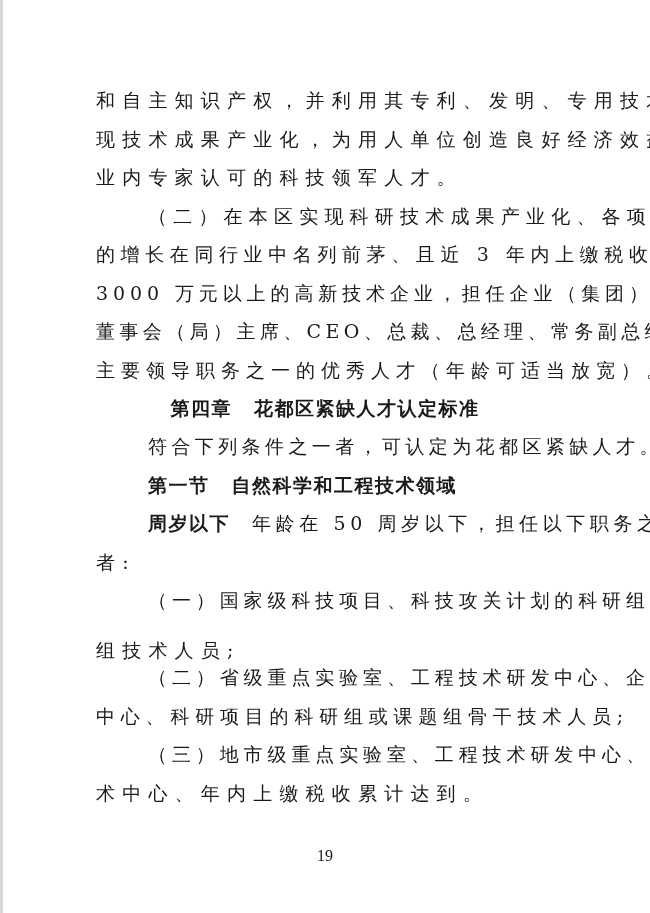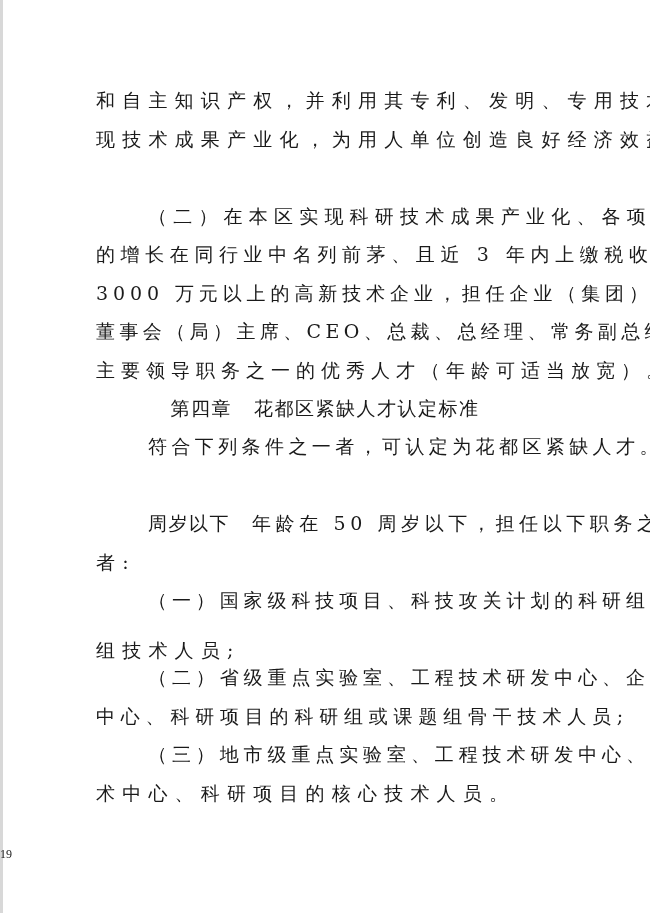--- a/index.html
+++ b/index.html
@@ -30,6 +30,7 @@
 
   <div class="line" style="top:88px">和自主知识产权，并利用其专利、发明、专用技术在本区实</div>
   <div class="line" style="top:127px">现技术成果产业化，为用人单位创造良好经济效益，得到行</div>
+  <div class="line" style="top:165px">业内专家认可的科技领军人才。</div>
   <div class="line indent" style="top:204px; letter-spacing:6.2px">（二）在本区实现科研技术成果产业化、各项经济指标</div>
   <div class="line" style="top:242px; letter-spacing:5.6px">的增长在同行业中名列前茅、且近 3 年内上缴税收累计达到</div>
   <div class="line" style="top:281px; letter-spacing:4.9px">3000 万元以上的高新技术企业，担任企业（集团）董事长、</div>

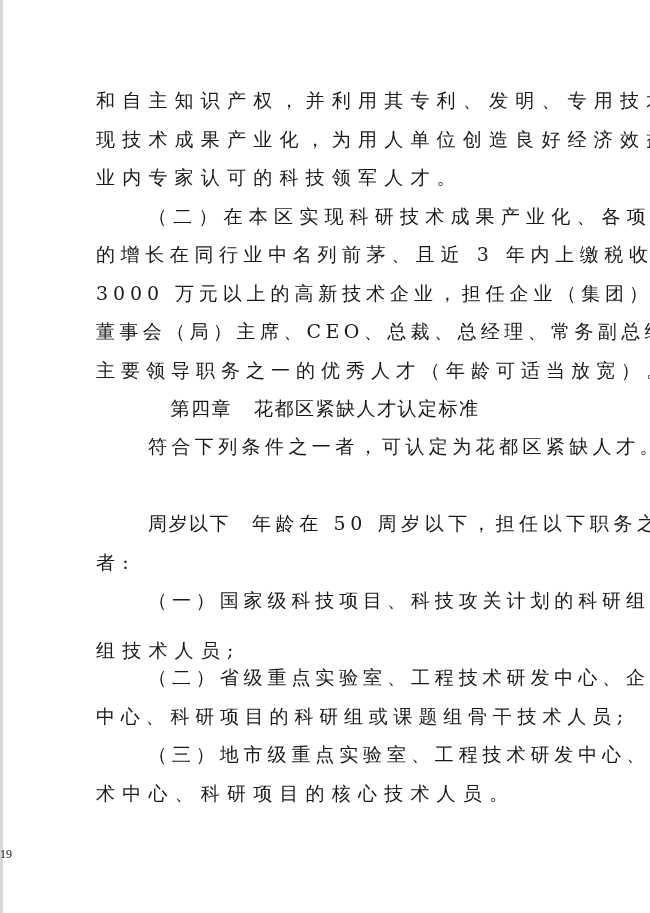--- a/index.html
+++ b/index.html
@@ -15,7 +15,7 @@
   }
   .indent { left: 148px; }
   .center { left: 0; width: 650px; text-align: center; letter-spacing: 2px; }
-  .bold { font-family: "DejaVu Sans", "Liberation Sans", sans-serif; font-weight: normal; letter-spacing: 1.5px; }
+  .bold { font-family: "DejaVu Sans", "Liberation Sans", sans-serif; font-weight: bold; letter-spacing: 1.5px; }
   .gap { display: inline-block; width: 22px; }
   .pagenum {
     position: absolute; left: 0; width: 650px; top: 847px;

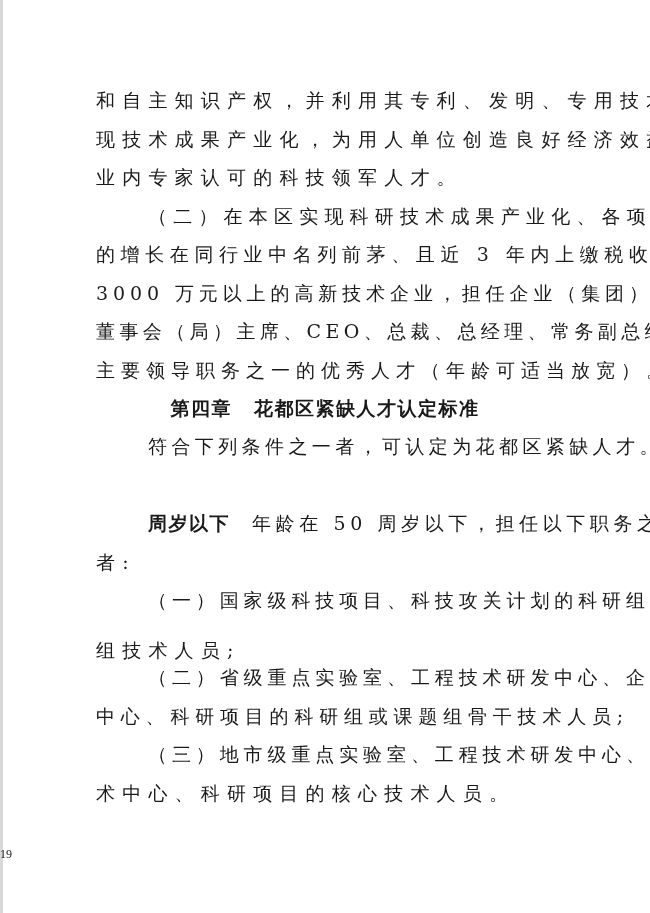--- a/index.html
+++ b/index.html
@@ -43,6 +43,9 @@
 
   <div class="line indent" style="top:434px; letter-spacing:4.4px">符合下列条件之一者，可认定为花都区紧缺人才。</div>
 
+  <div class="line indent bold" style="top:473px">
+    <span>第一节</span><span class="gap"></span><span>自然科学和工程技术领域</span>
+  </div>
 
   <div class="line indent" style="top:511px">
     <span class="bold">周岁以下</span><span class="gap"></span><span style="letter-spacing:4.6px">年龄在 50 周岁以下，担任以下职务之一</span>

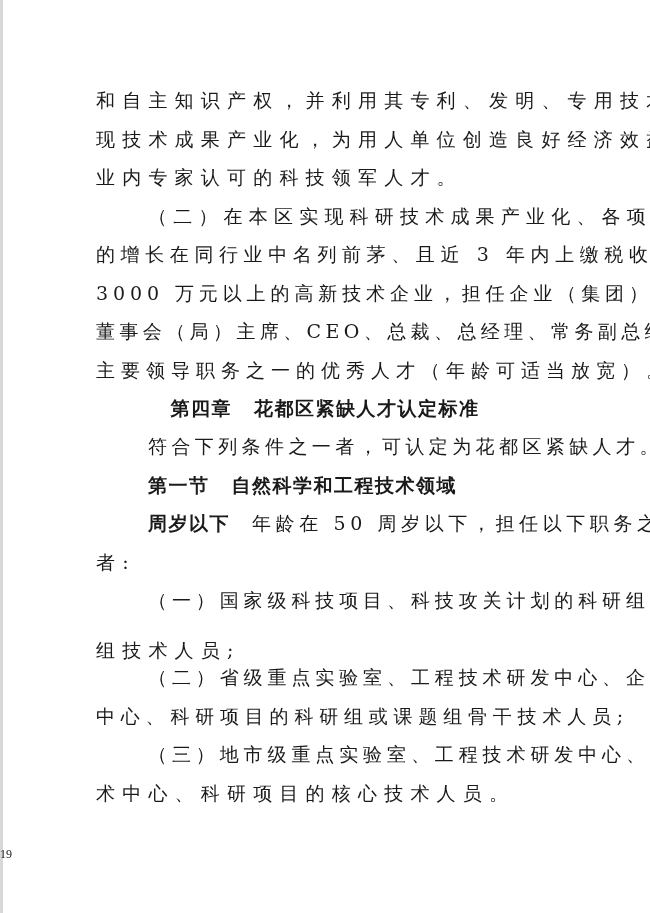--- a/index.html
+++ b/index.html
@@ -57,7 +57,7 @@
   <div class="line indent" style="top:665px; letter-spacing:4.9px">（二）省级重点实验室、工程技术研发中心、企业技术</div>
   <div class="line" style="top:704px; letter-spacing:5.8px">中心、科研项目的科研组或课题组骨干技术人员;</div>
   <div class="line indent" style="top:742px; letter-spacing:4.9px">（三）地市级重点实验室、工程技术研发中心、企业技</div>
-  <div class="line" style="top:781px">术中心、科研项目的核心技术人员。</div>
+  <div class="line" style="top:781px">术中心、年内上缴税收累计达到。</div>
 </div>
 
 <div class="page" style="pointer-events:none">

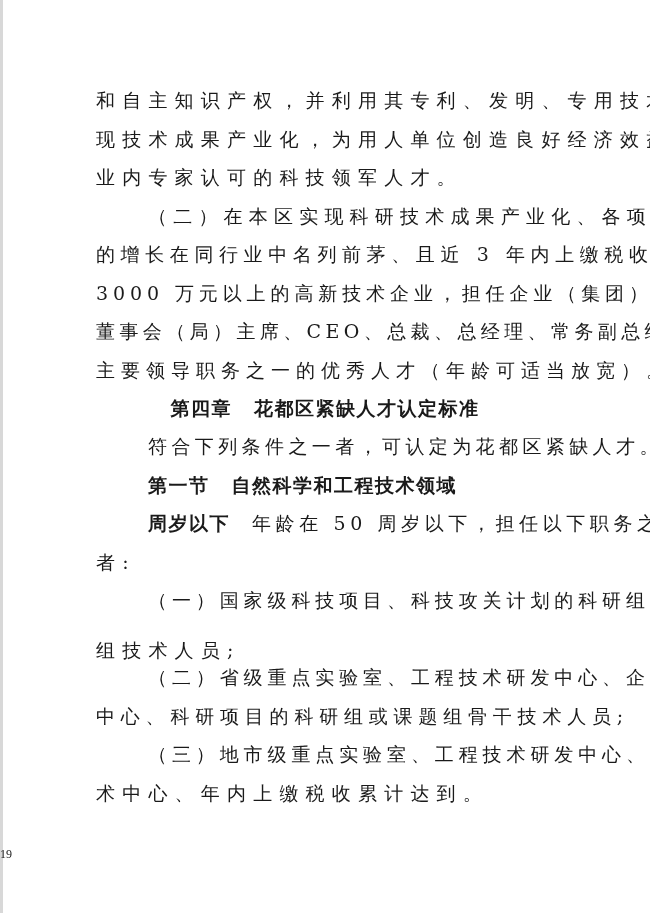--- a/index.html
+++ b/index.html
@@ -18,8 +18,8 @@
   .bold { font-family: "DejaVu Sans", "Liberation Sans", sans-serif; font-weight: bold; letter-spacing: 1.5px; }
   .gap { display: inline-block; width: 22px; }
   .pagenum {
-    position: absolute; left: 0; width: 650px; top: 847px;
-    font-size: 12px; font-family: "Liberation Serif", serif;
+    position: absolute; left: 0; width: 650px; text-align: center; top: 847px;
+    font-size: 16px; font-family: "Liberation Serif", serif;
   }
 </style>
 </head>

